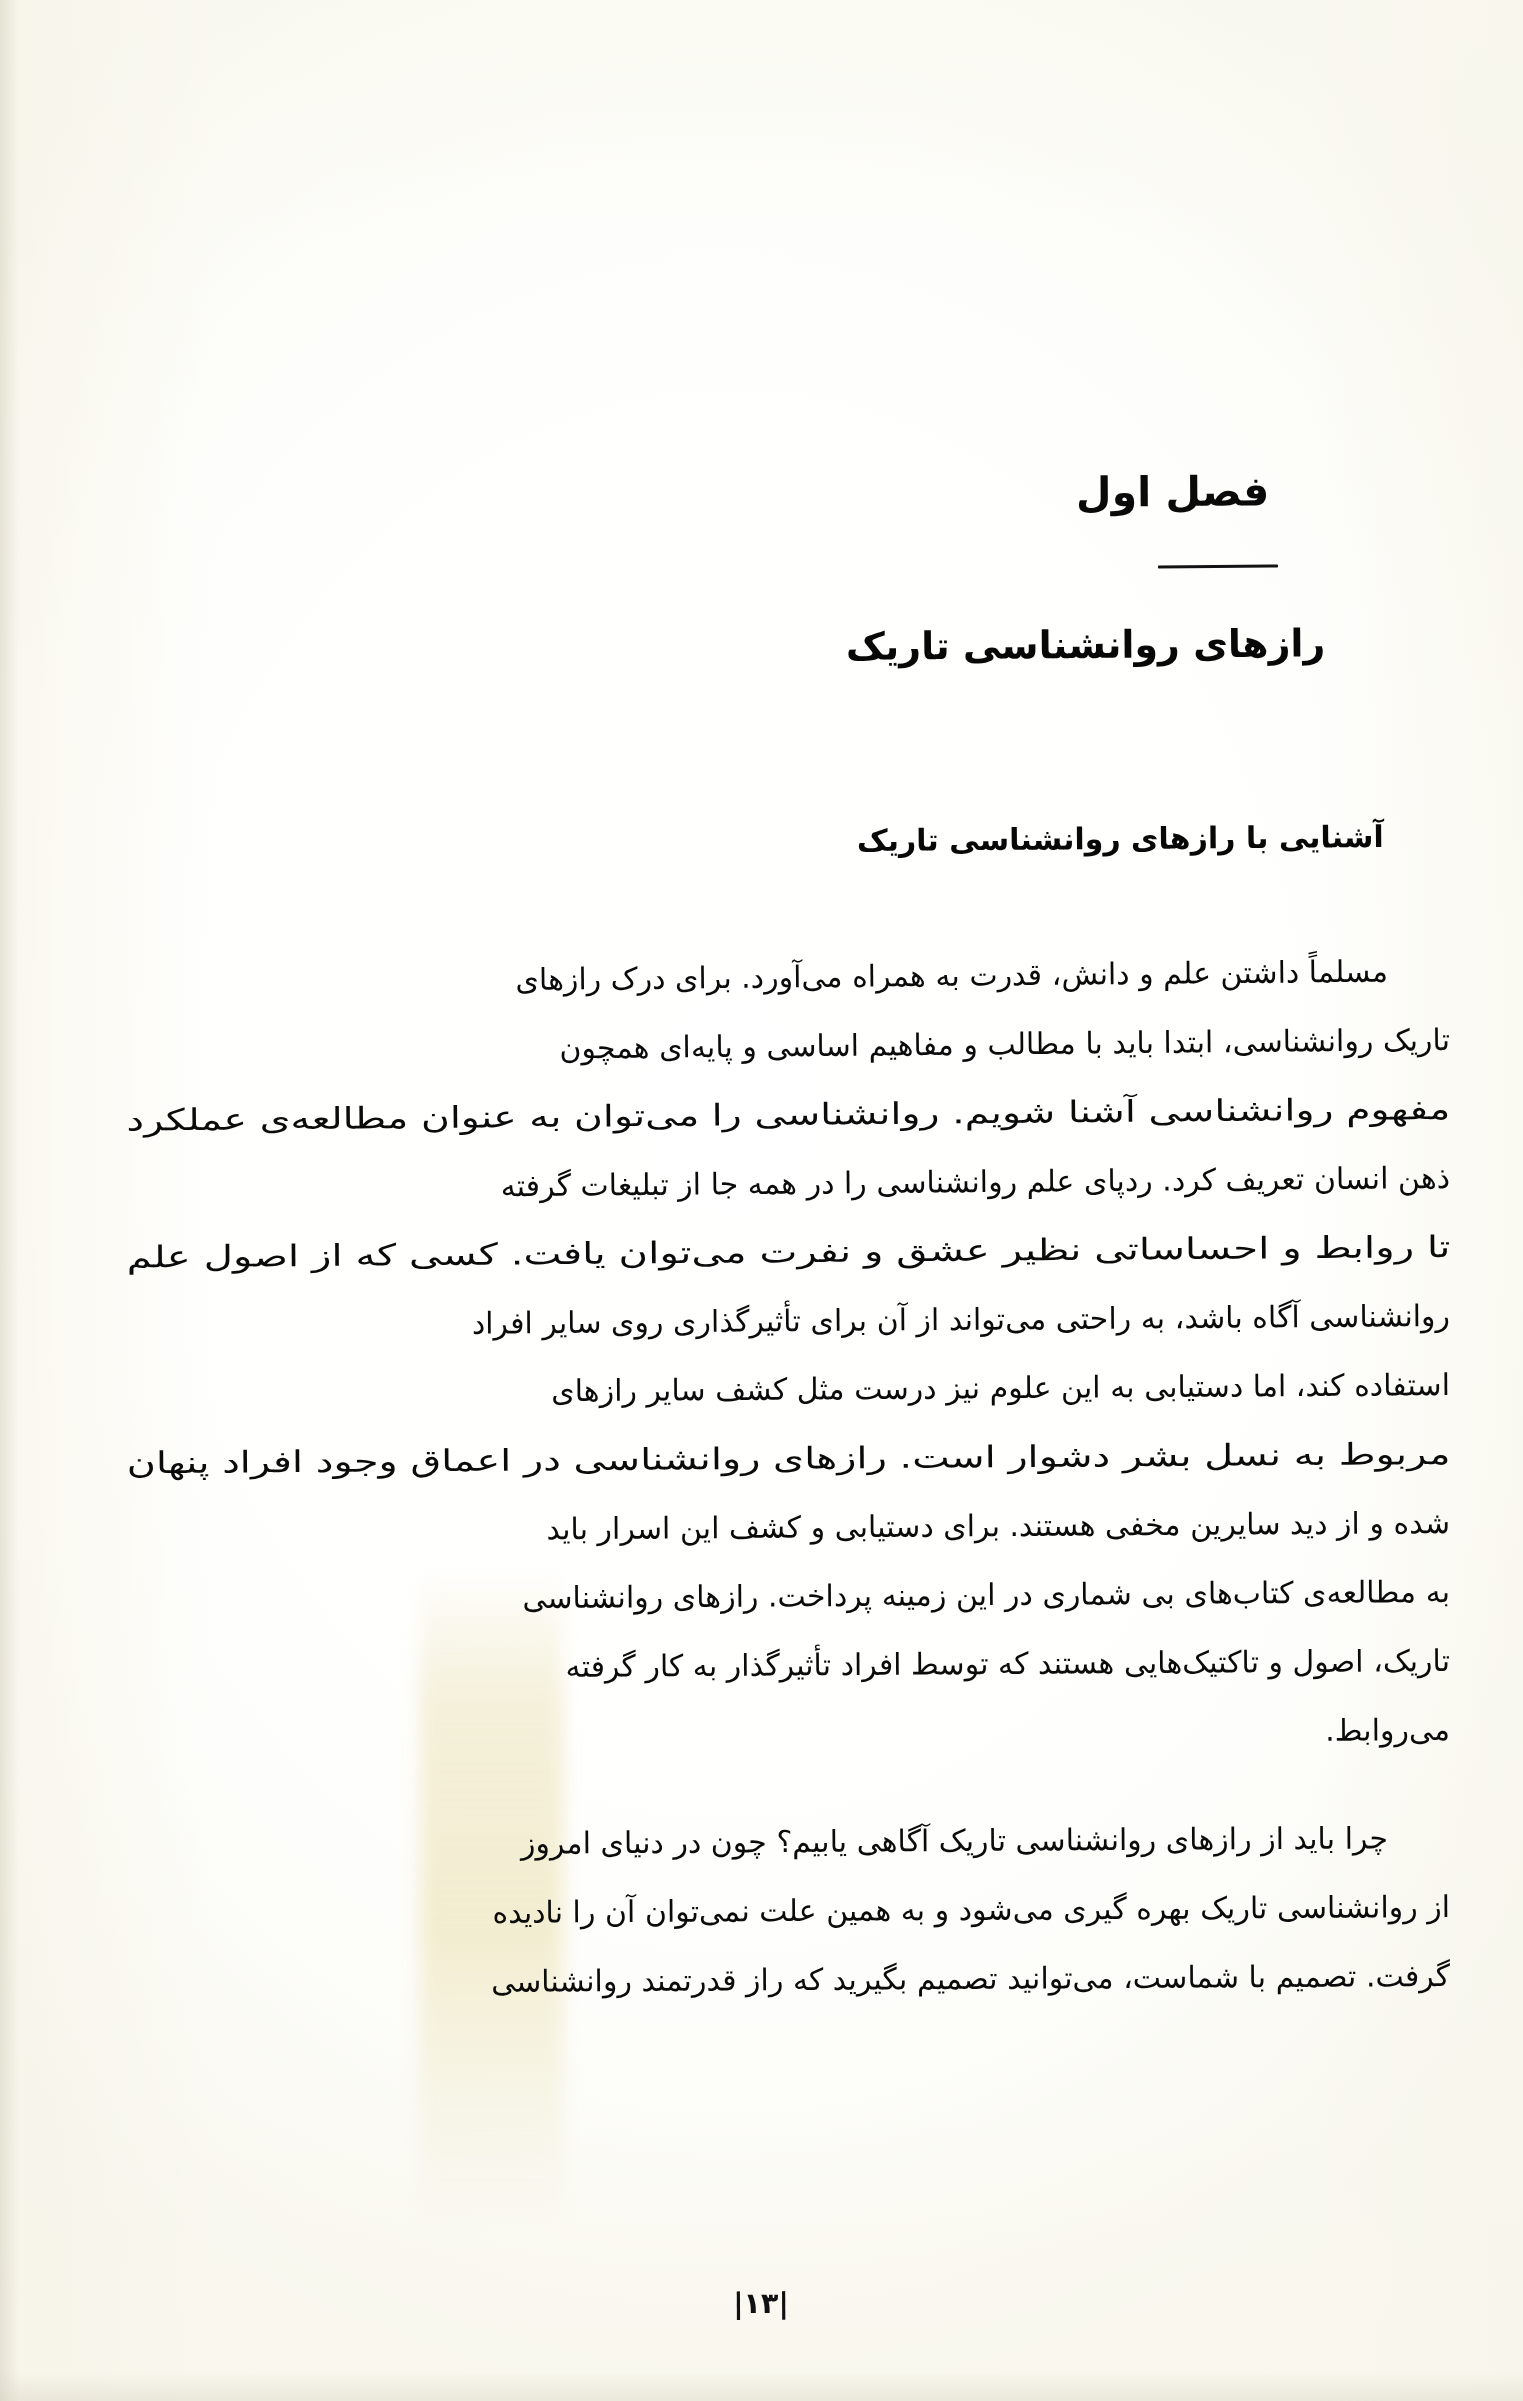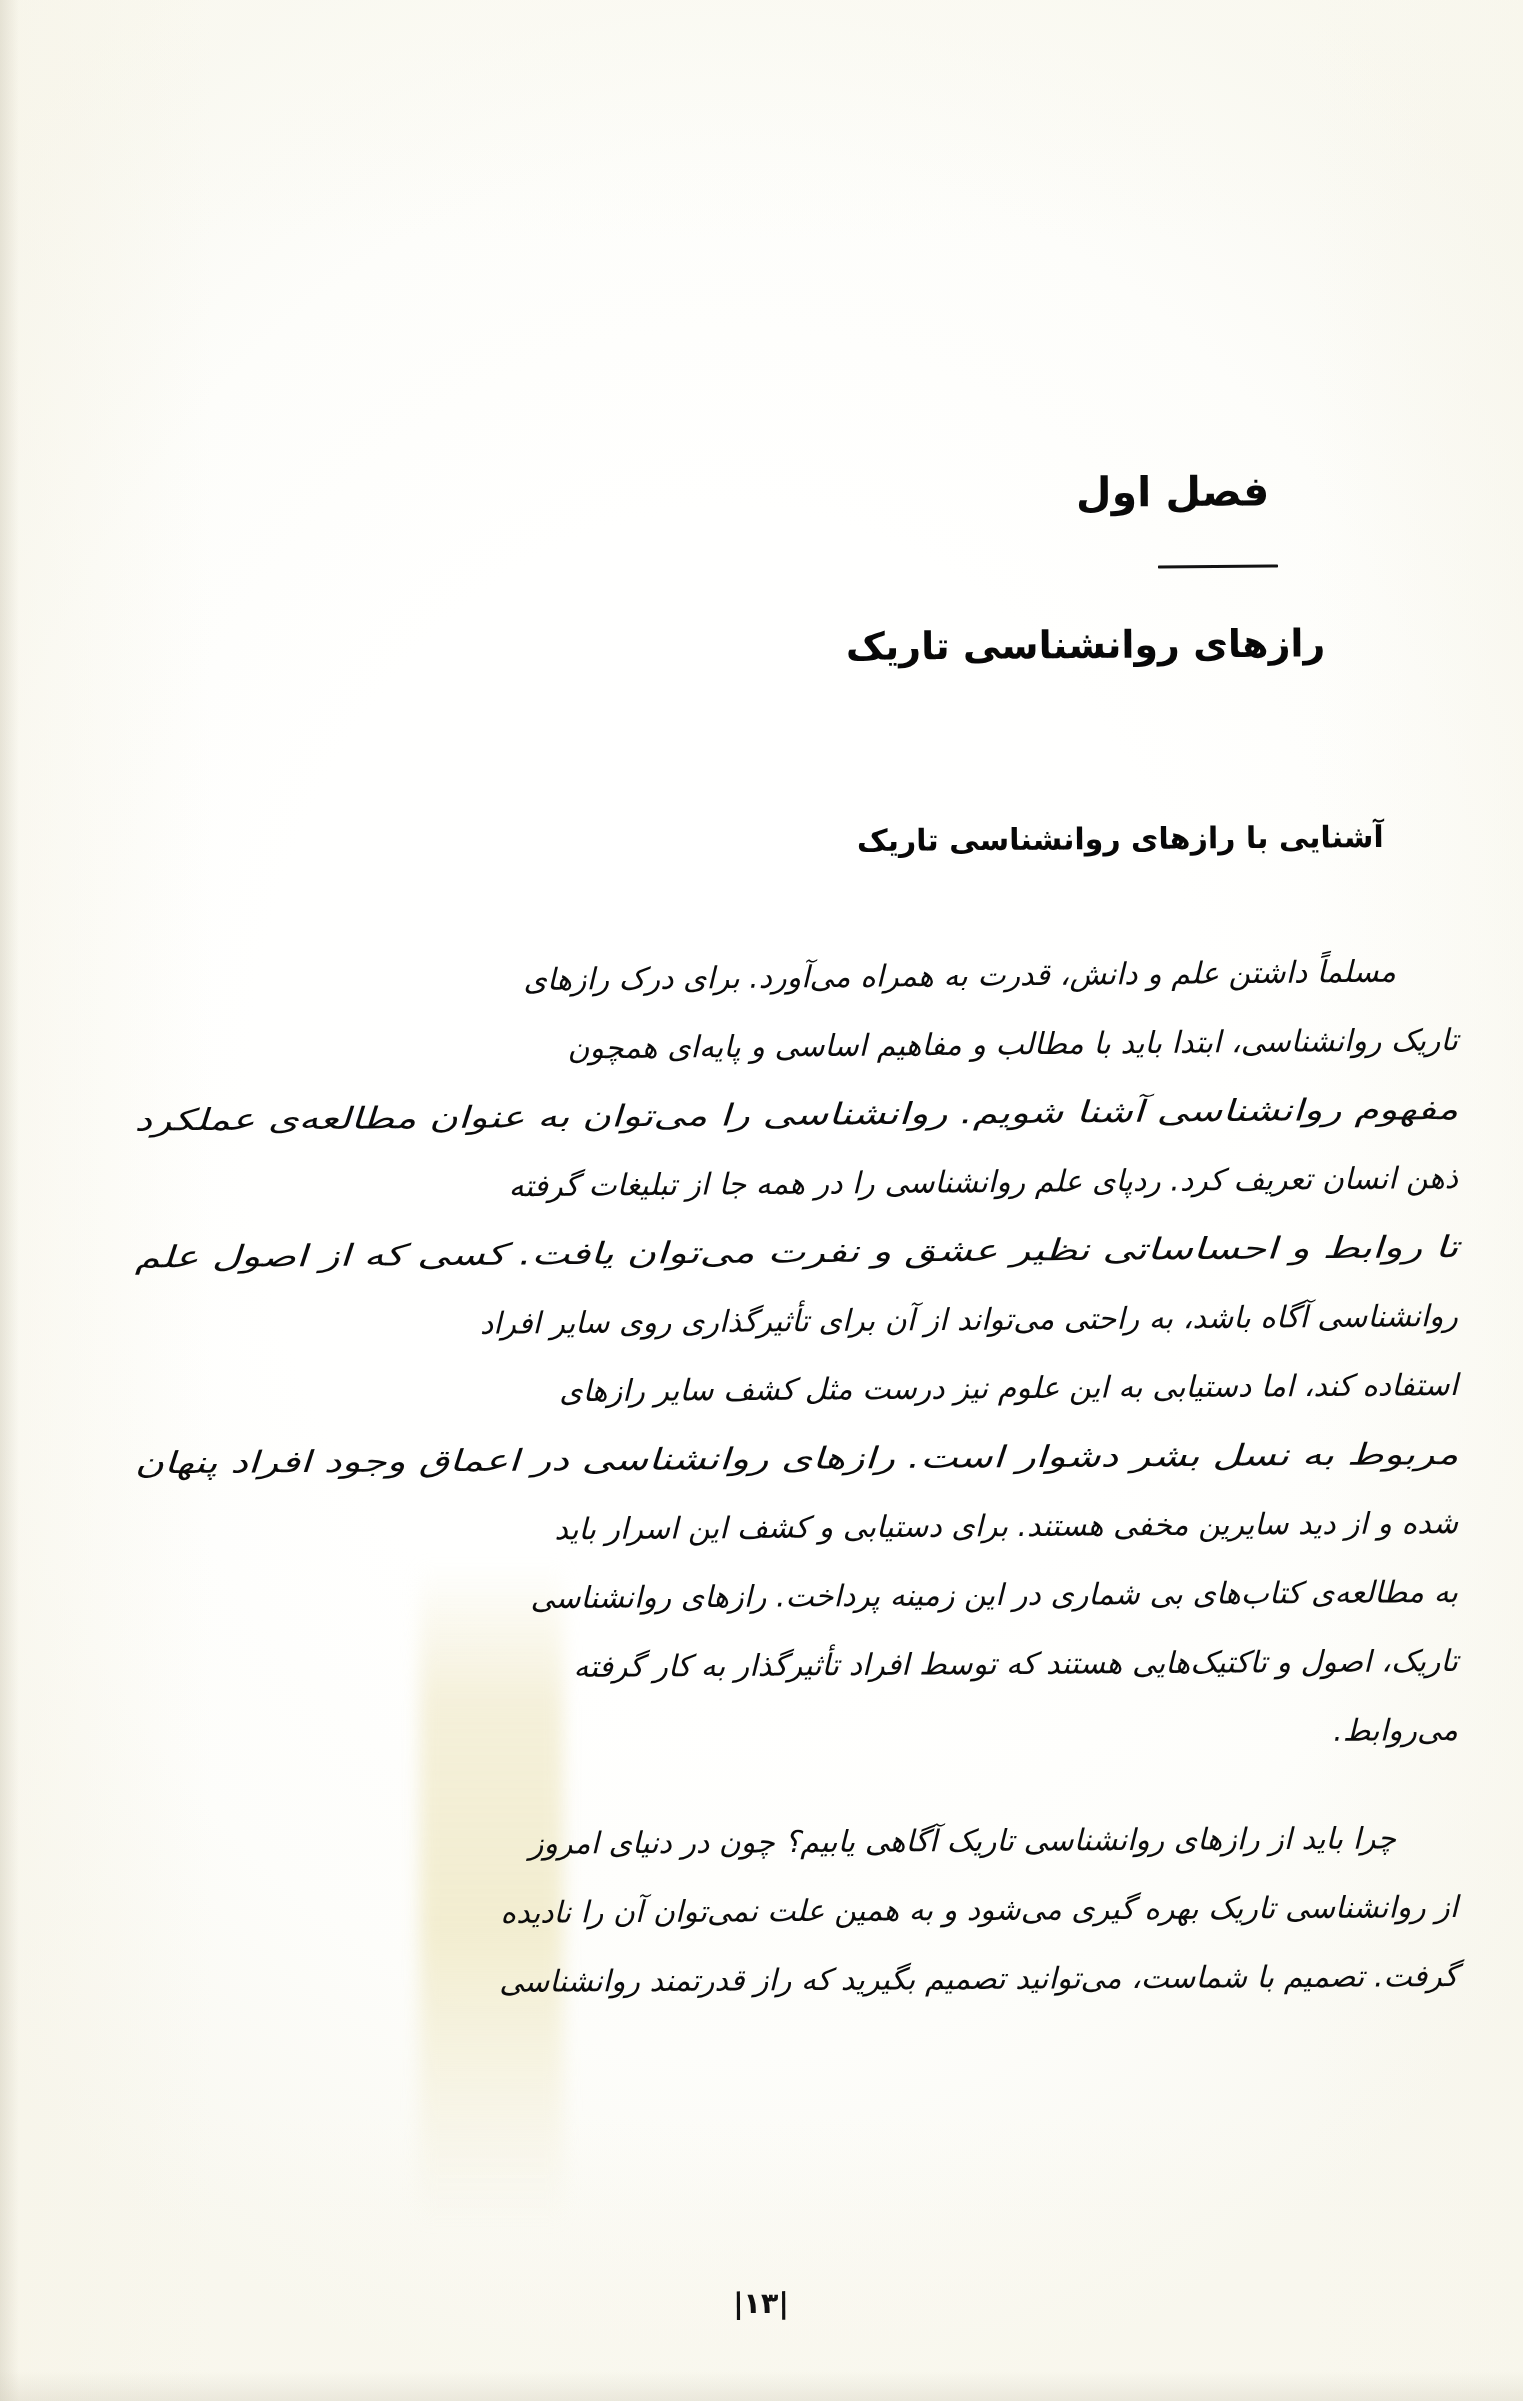--- a/index.html
+++ b/index.html
@@ -113,9 +113,8 @@
   .body-block {
     position: absolute;
     top: 936px;
-    right: 0;
+    right: 8px;
     width: 1327px;
-    font-style: italic;
   }
 
   .para {

